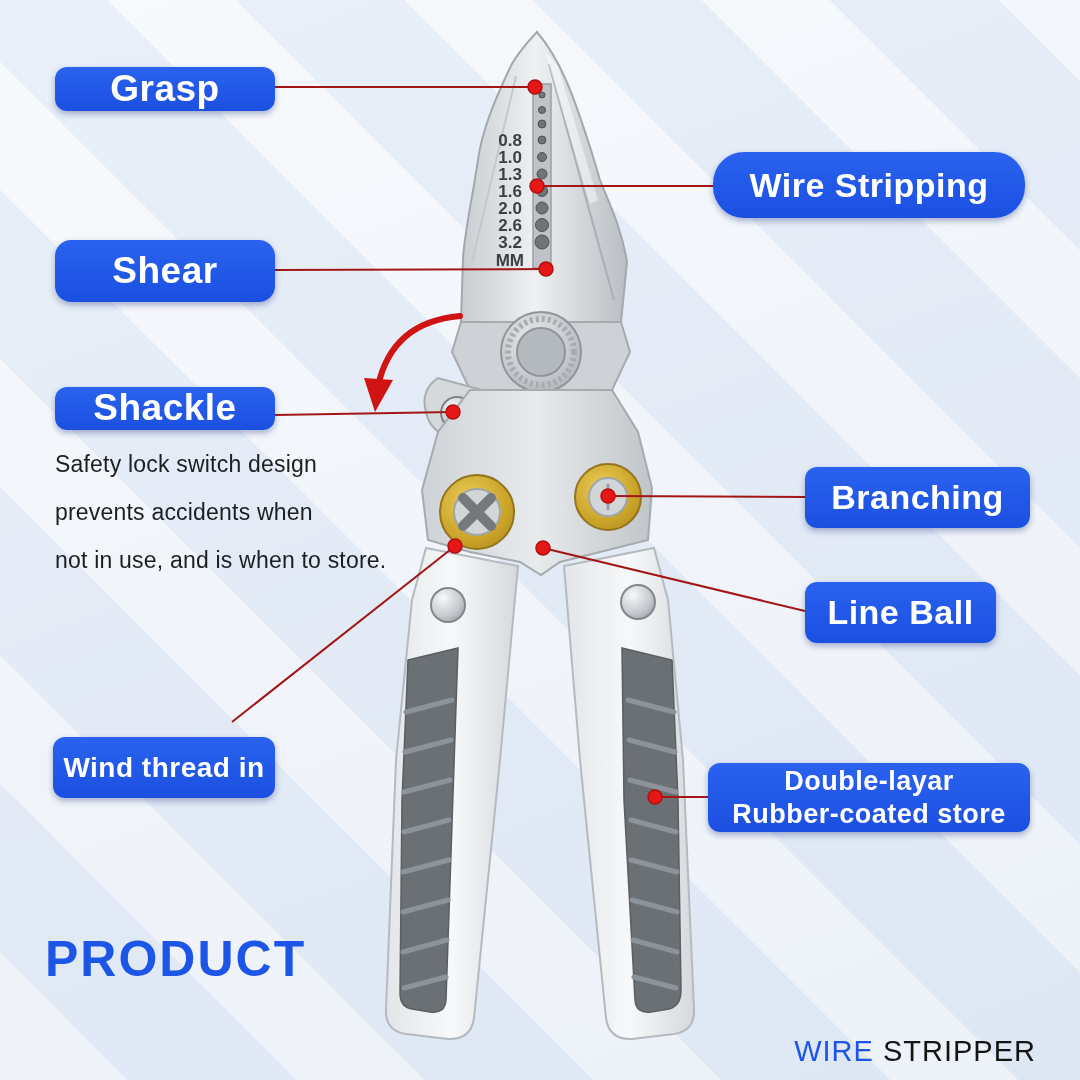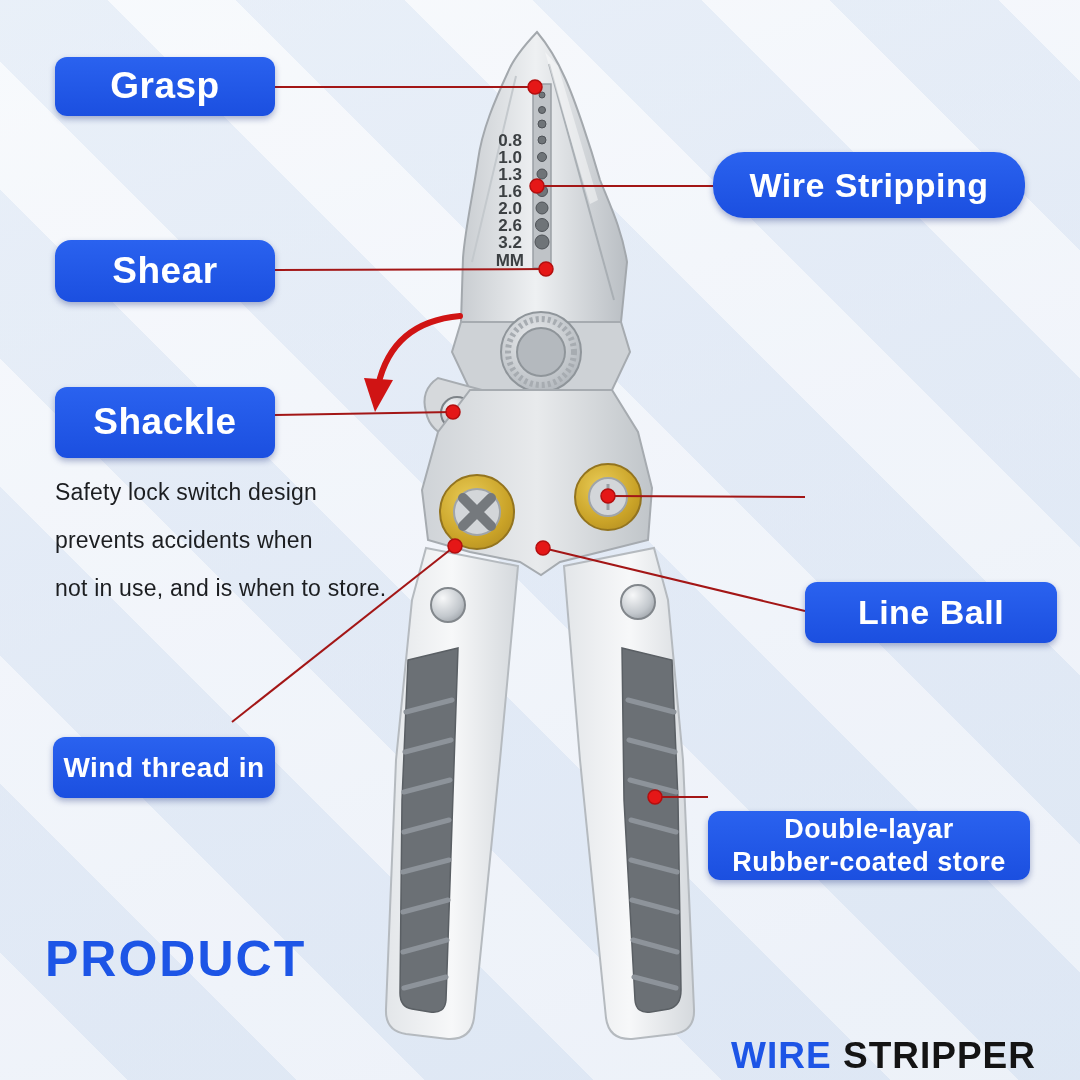--- a/index.html
+++ b/index.html
@@ -197,7 +197,7 @@
     </g>
   </svg>
 
-  <div class="callout callout-lg" style="left:55px;top:57px;width:220px;height:59px;">Grasp</div>
+  <div class="callout callout-lg" style="left:55px;top:67px;width:220px;height:44px;">Grasp</div>
 
   <div class="callout callout-md" style="left:713px;top:152px;width:312px;height:66px;border-radius:31px;">Wire Stripping</div>
 

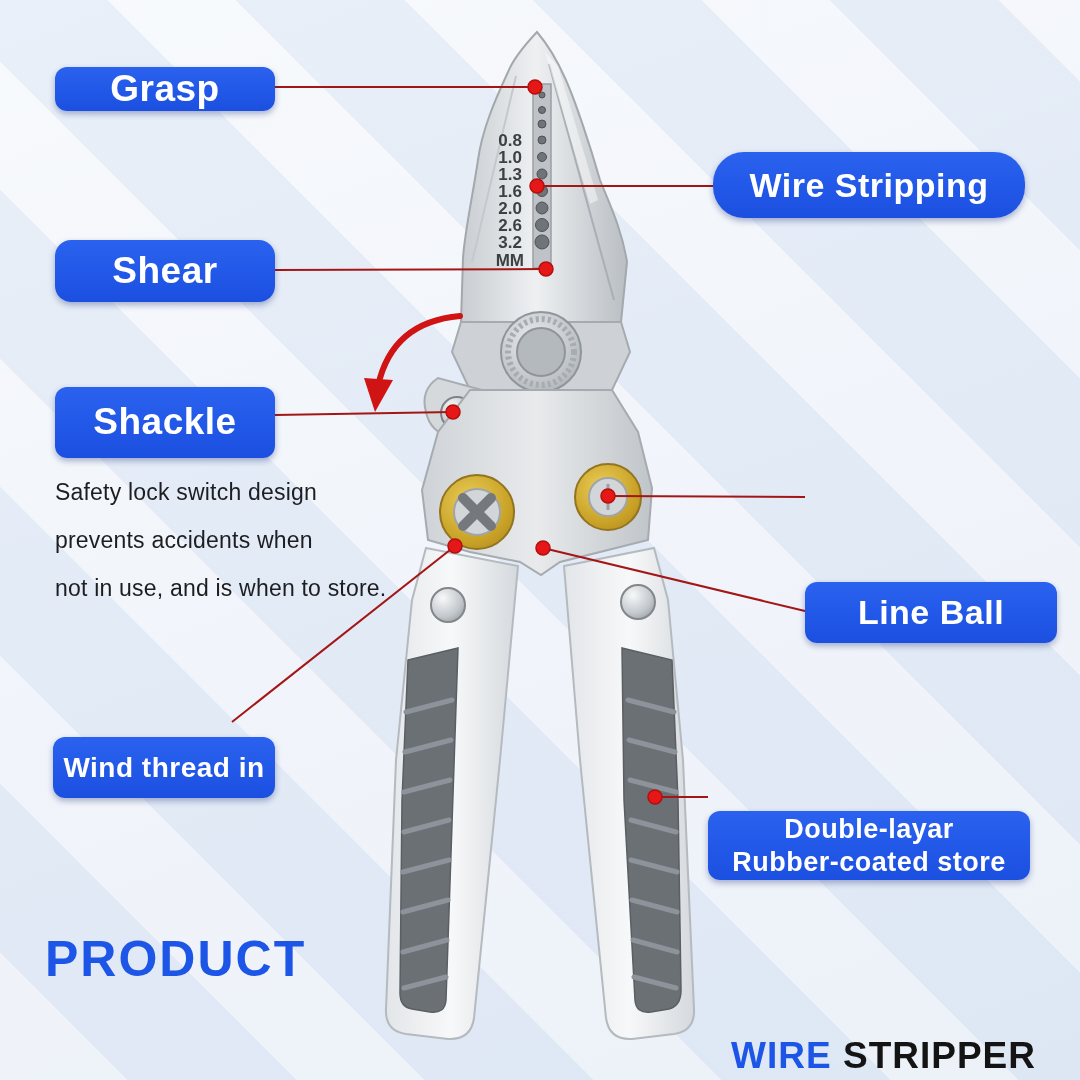--- a/index.html
+++ b/index.html
@@ -203,7 +203,7 @@
 
   <div class="callout callout-lg" style="left:55px;top:240px;width:220px;height:62px;border-radius:16px;">Shear</div>
 
-  <div class="callout callout-lg" style="left:55px;top:387px;width:220px;height:71px;">Shackle</div>
+  <div class="callout callout-lg" style="left:55px;top:387px;width:220px;height:43px;">Shackle</div>
 
 
   <div class="callout callout-md" style="left:805px;top:582px;width:252px;height:61px;">Line Ball</div>

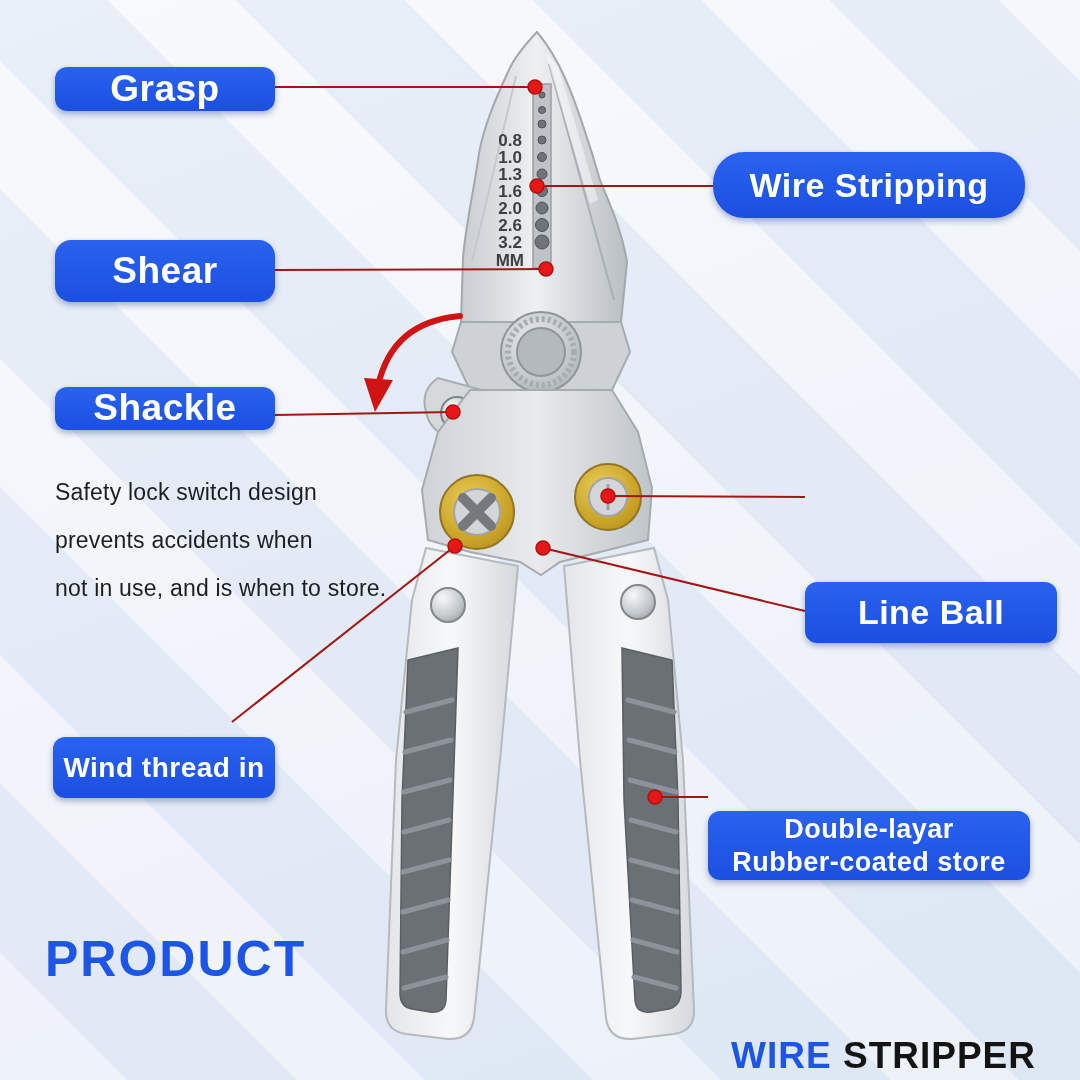--- a/index.html
+++ b/index.html
@@ -24,7 +24,7 @@
   .callout-sm{font-size:28px;margin-top:15px;}
   .callout-2line{font-size:27px;flex-direction:column;}
   .desc{
-    position:absolute;left:55px;top:468px;width:380px;
+    position:absolute;left:55px;top:440px;width:380px;
     font-size:23px;color:#1c1e21;line-height:48px;letter-spacing:0.2px;
   }
   .product-word{

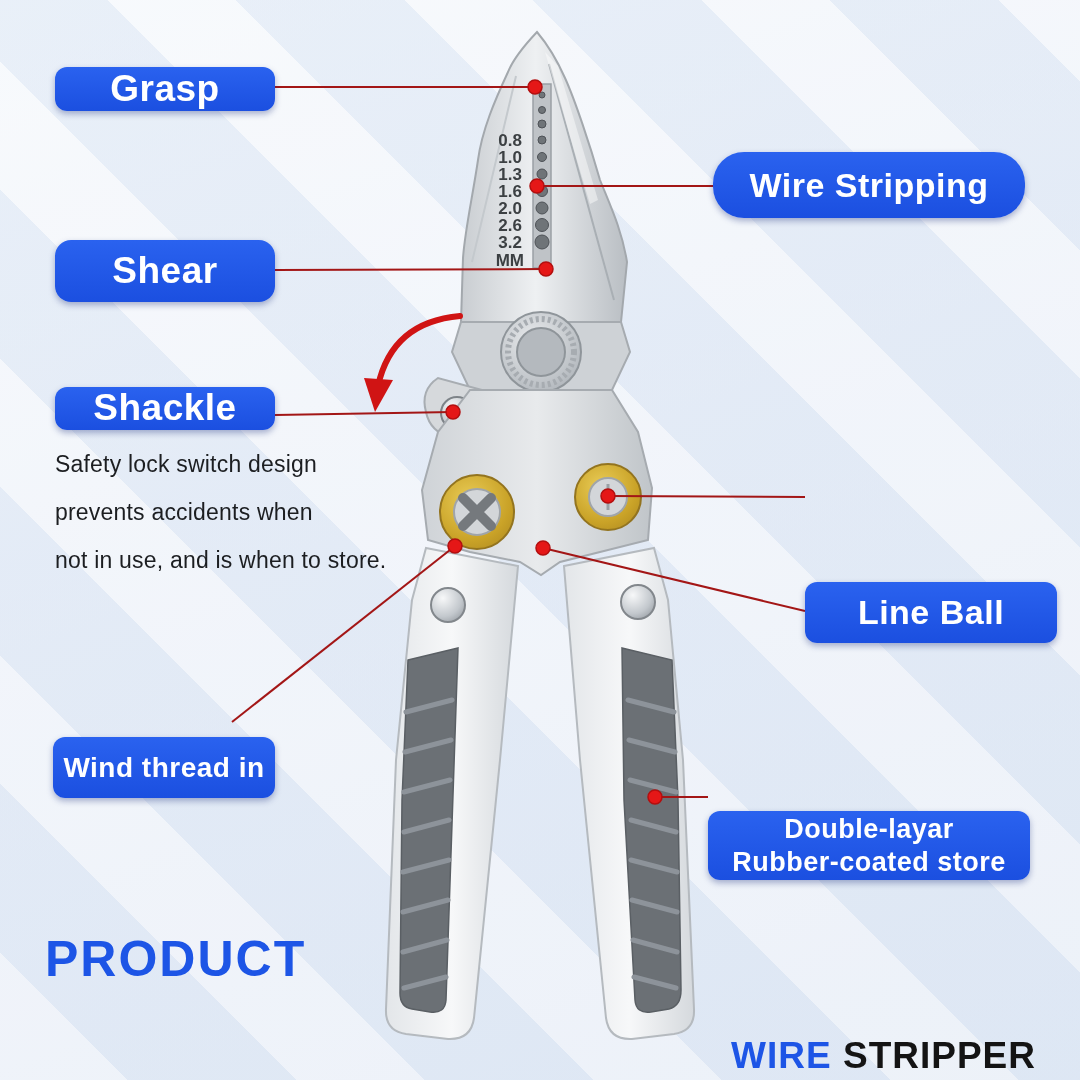--- a/index.html
+++ b/index.html
@@ -205,6 +205,7 @@
 
   <div class="callout callout-lg" style="left:55px;top:387px;width:220px;height:43px;">Shackle</div>
 
+  <div class="callout callout-md" style="left:805px;top:467px;width:225px;height:61px;">Branching</div>
 
   <div class="callout callout-md" style="left:805px;top:582px;width:252px;height:61px;">Line Ball</div>
 

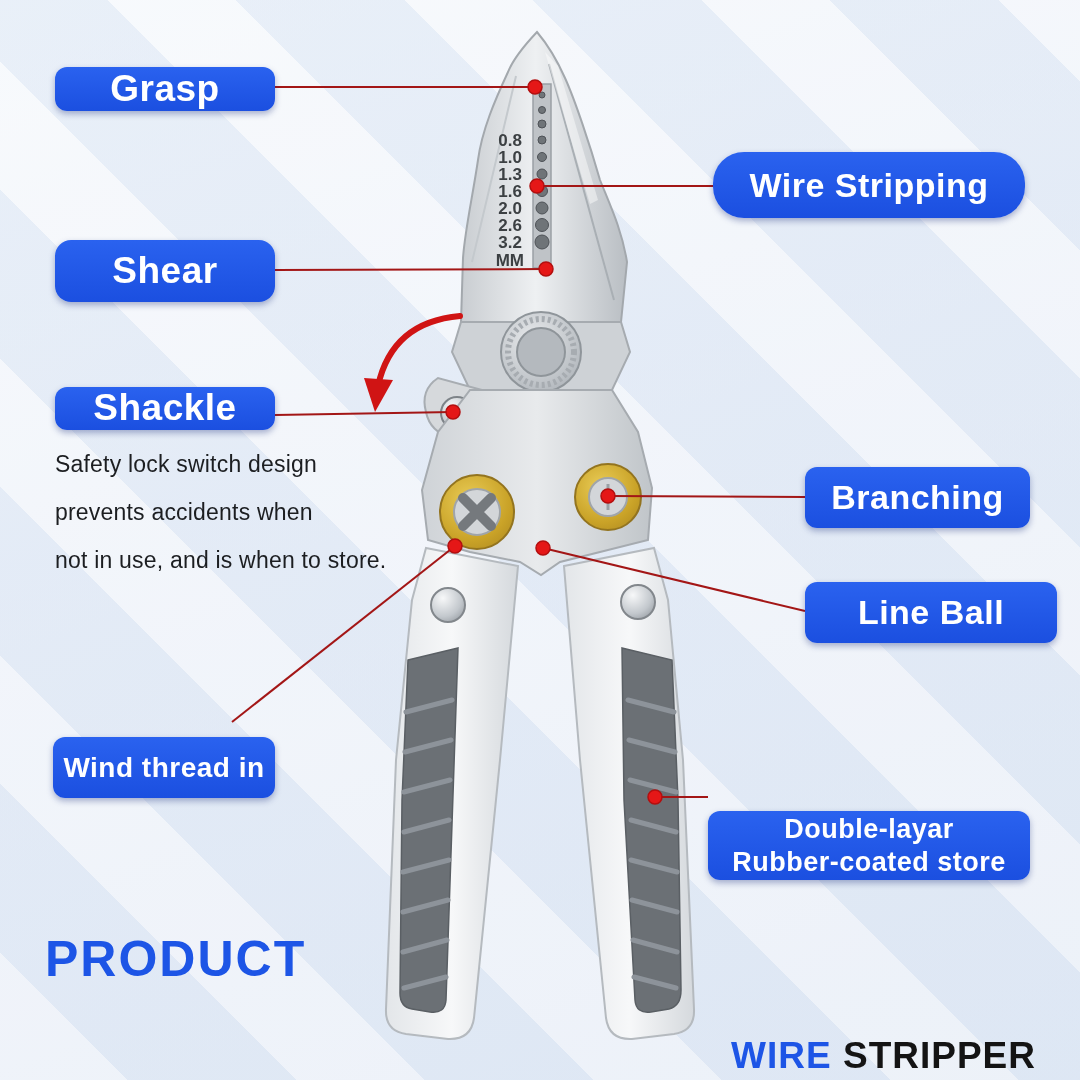--- a/index.html
+++ b/index.html
@@ -207,7 +207,7 @@
 
   <div class="callout callout-md" style="left:805px;top:467px;width:225px;height:61px;">Branching</div>
 
-  <div class="callout callout-md" style="left:805px;top:582px;width:252px;height:61px;">Line Ball</div>
+  <div class="callout callout-md" style="left:805px;top:582px;width:191px;height:61px;">Line Ball</div>
 
   <div class="callout callout-sm" style="left:53px;top:722px;width:222px;height:61px;">Wind thread in</div>
 

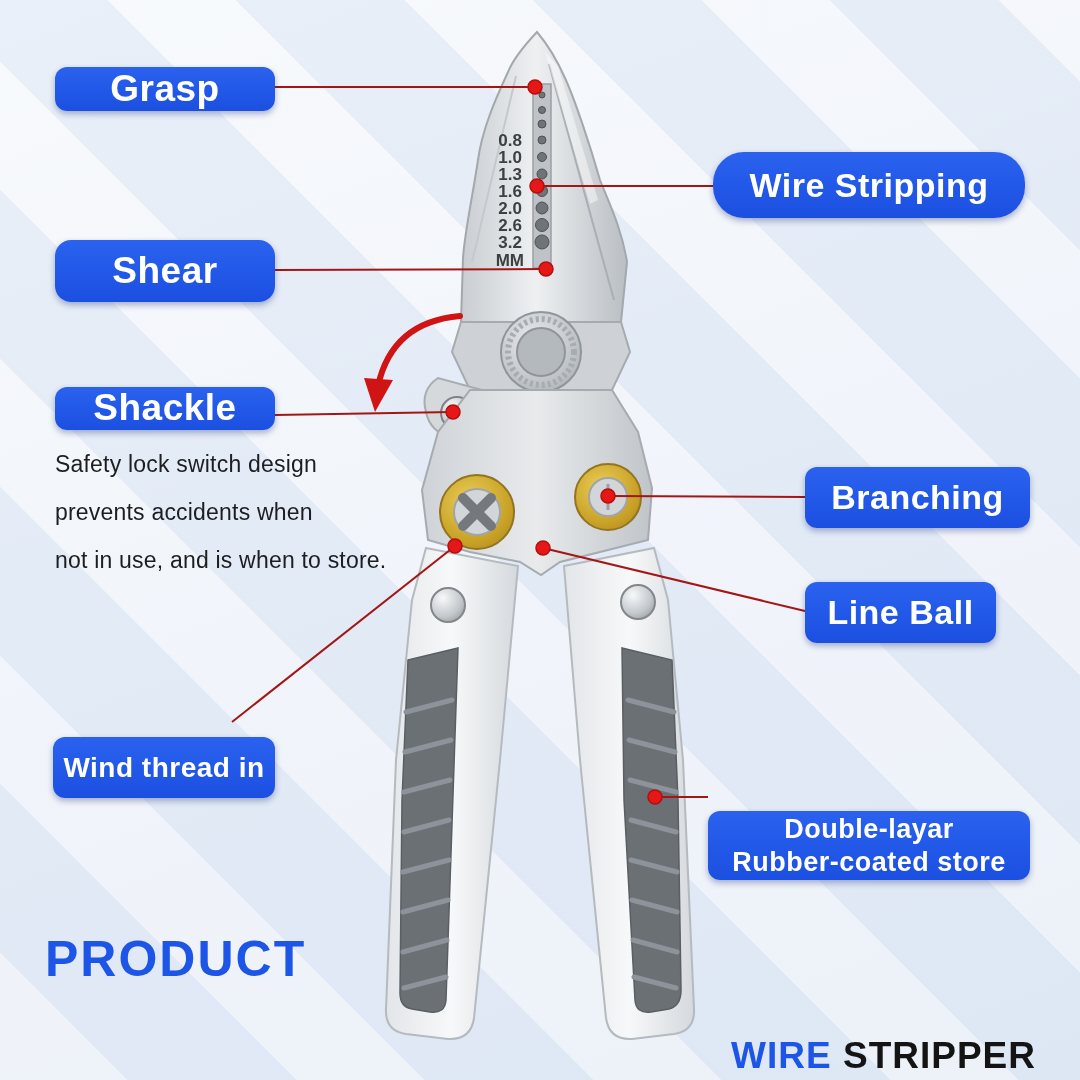--- a/index.html
+++ b/index.html
@@ -211,7 +211,7 @@
 
   <div class="callout callout-sm" style="left:53px;top:722px;width:222px;height:61px;">Wind thread in</div>
 
-  <div class="callout callout-2line" style="left:708px;top:763px;width:322px;height:69px;margin-top:48px;">
+  <div class="callout callout-2line" style="left:708px;top:763px;width:322px;height:69px;">
     <span>Double-layar</span>
     <span>Rubber-coated store</span>
   </div>

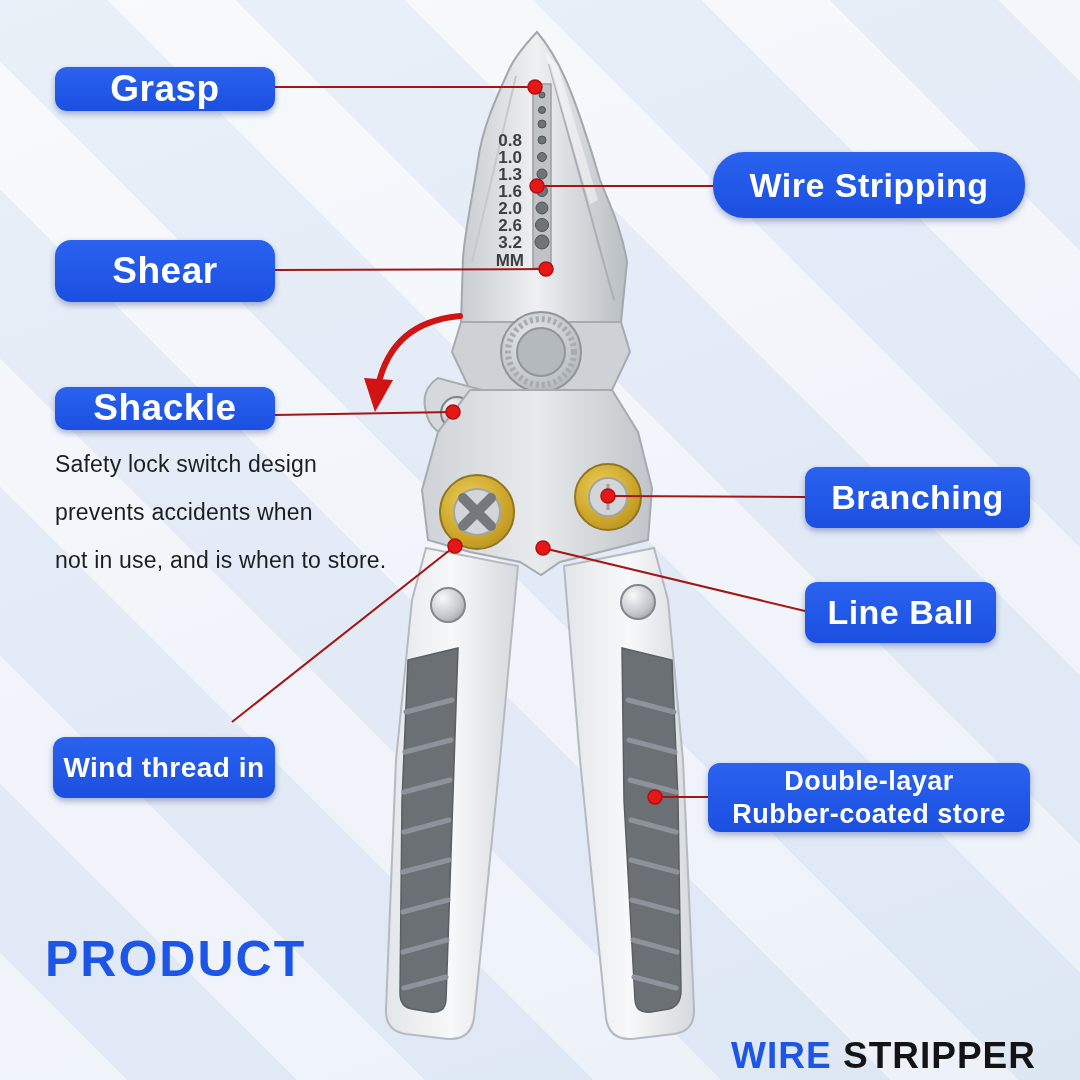--- a/index.html
+++ b/index.html
@@ -37,7 +37,7 @@
   }
   .brand{
     position:absolute;right:44px;top:1035px;
-    font-size:37px;font-weight:bold;letter-spacing:1px;color:#141414;text-align:right;
+    font-size:29px;font-weight:normal;letter-spacing:1px;color:#141414;text-align:right;
   }
   .brand .blue{color:#1d55e6;}
   svg{position:absolute;left:0;top:0;}

